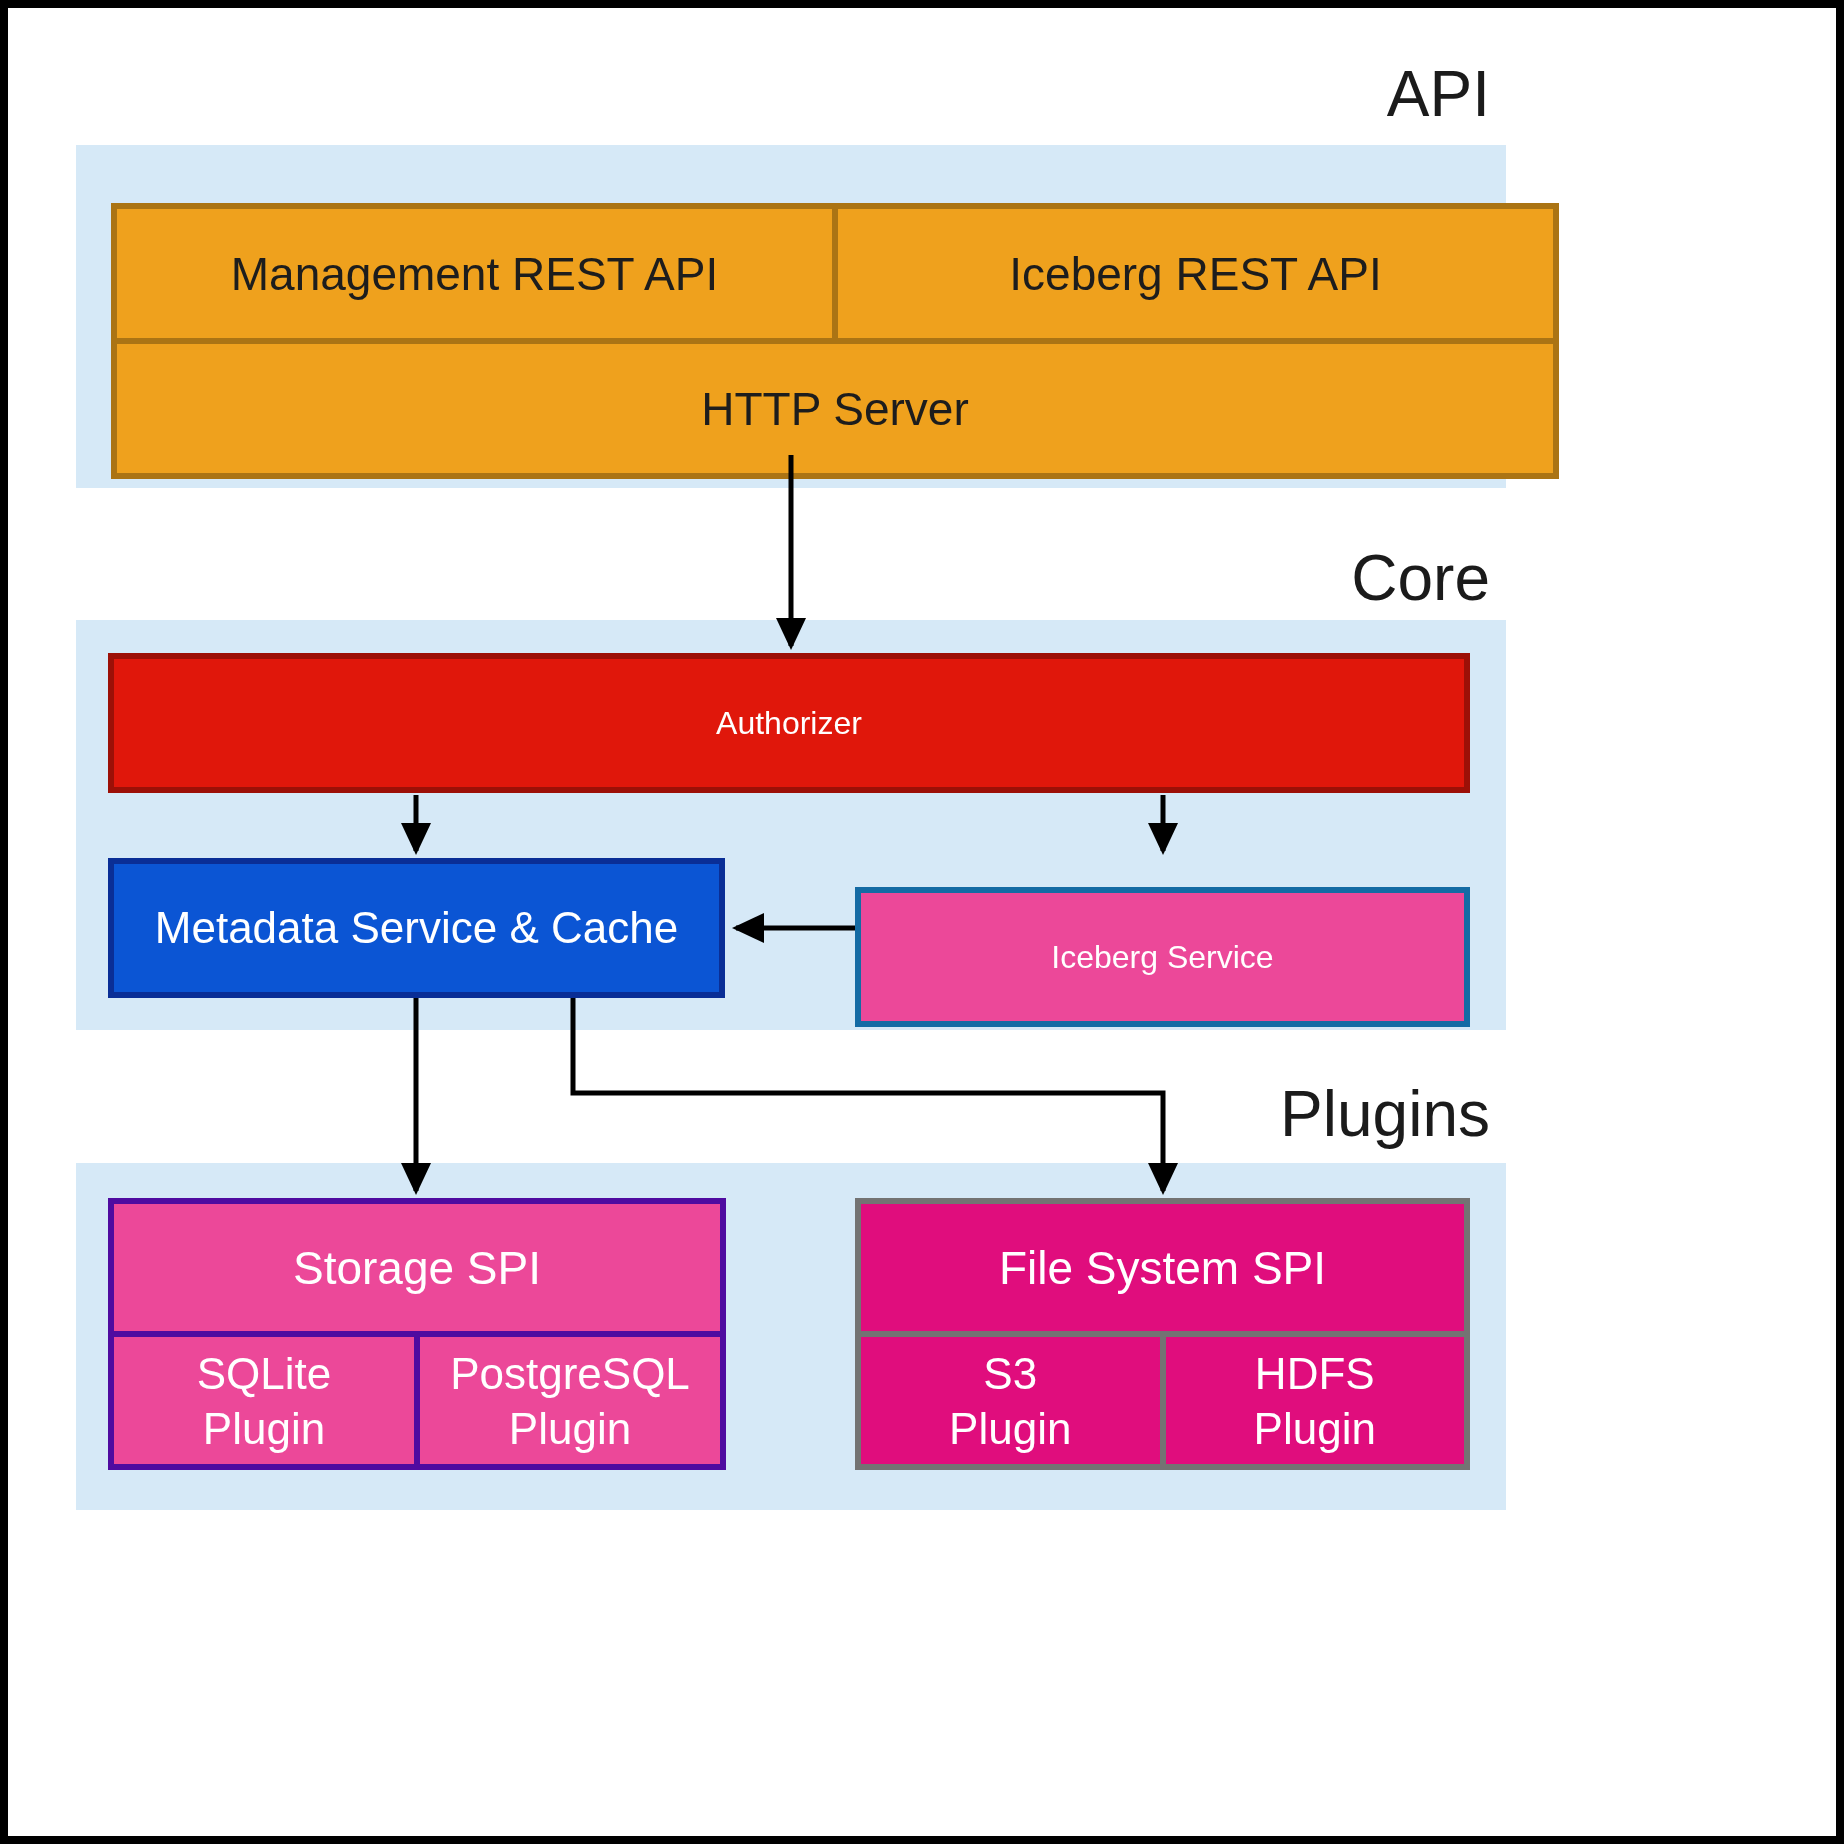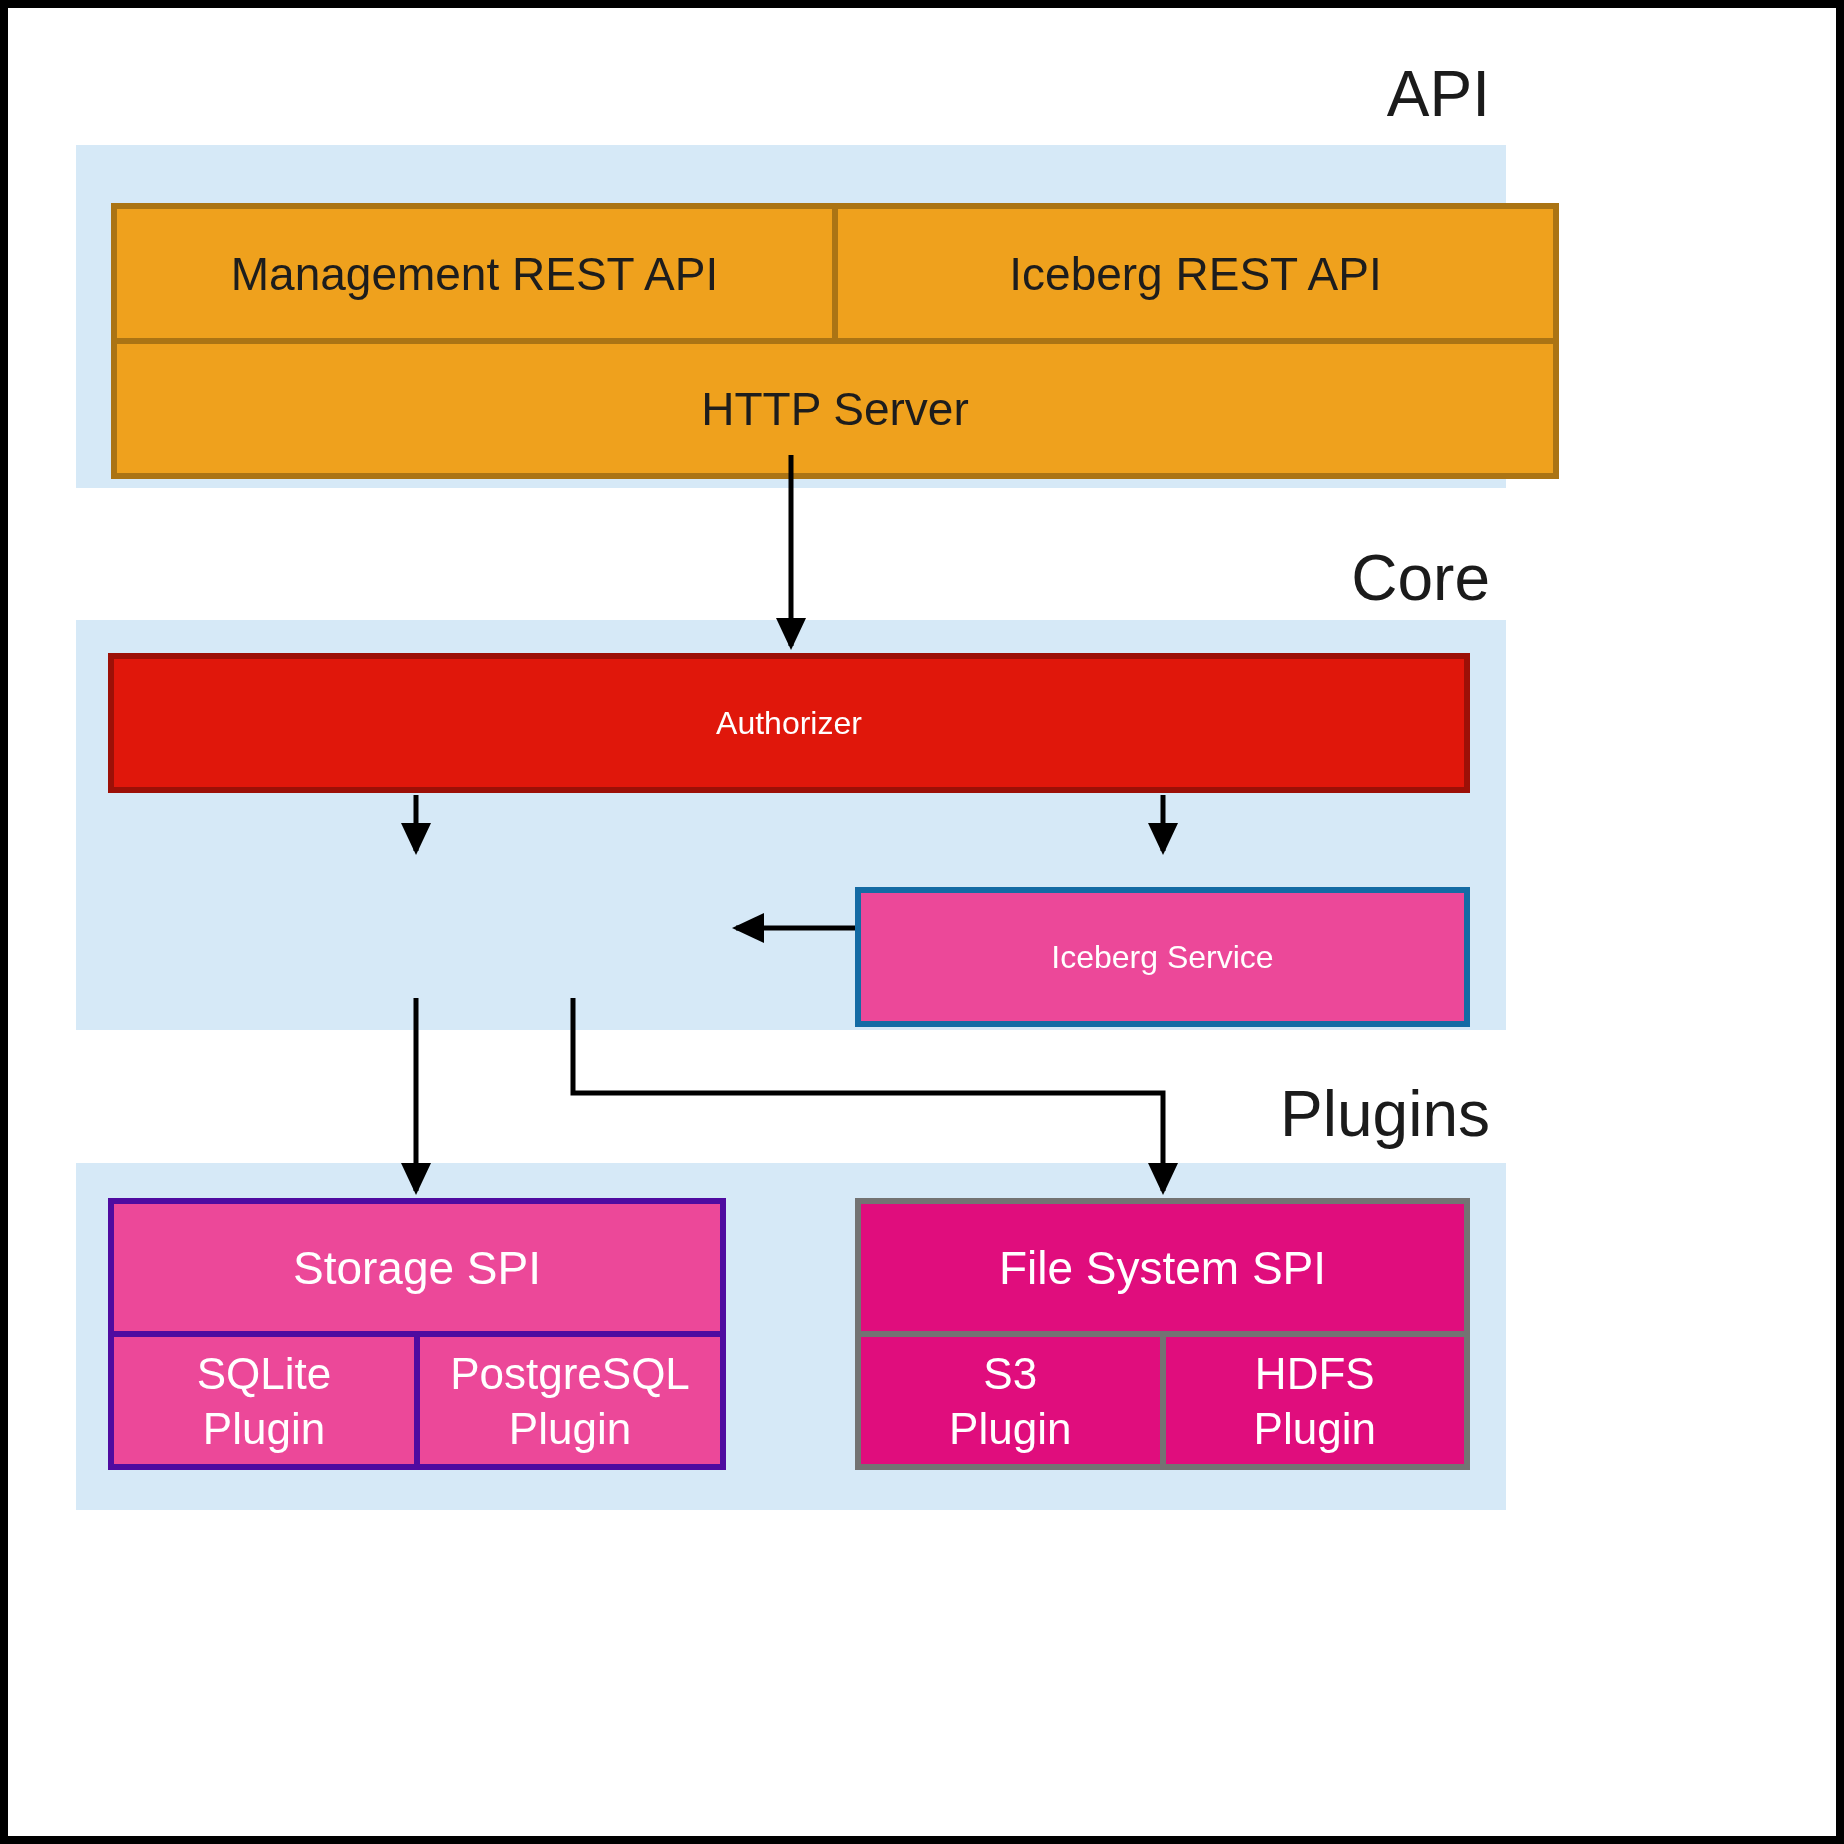--- a/index.html
+++ b/index.html
@@ -143,6 +143,9 @@
     <span>Authorizer</span>
   </div>
 
+  <div class="box metadata" style="left:100px; top:850px; width:617px; height:140px;">
+    <span>Metadata Service &amp; Cache</span>
+  </div>
 
   <div class="box iceberg" style="left:847px; top:850px; width:615px; height:140px;">
     <span>Iceberg Service</span>

